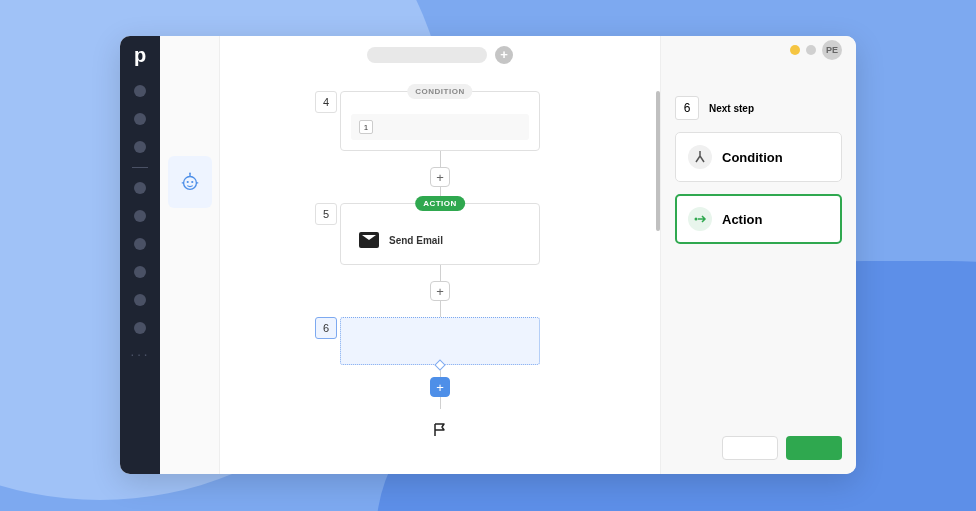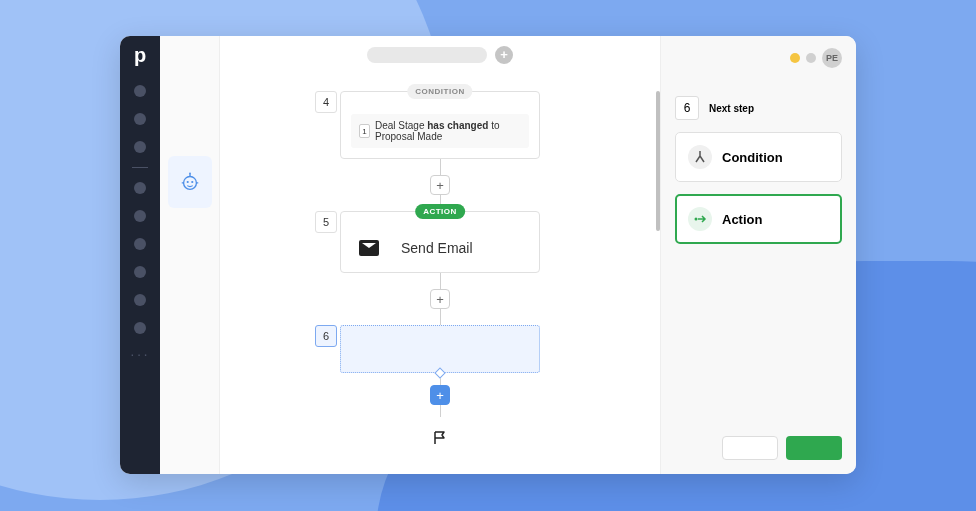--- a/index.html
+++ b/index.html
@@ -255,7 +255,7 @@
 }
 .top-dots {
   position: absolute;
-  top: 12px; right: 14px;
+  top: 4px; right: 14px;
   display: flex;
   gap: 6px;
   align-items: center;

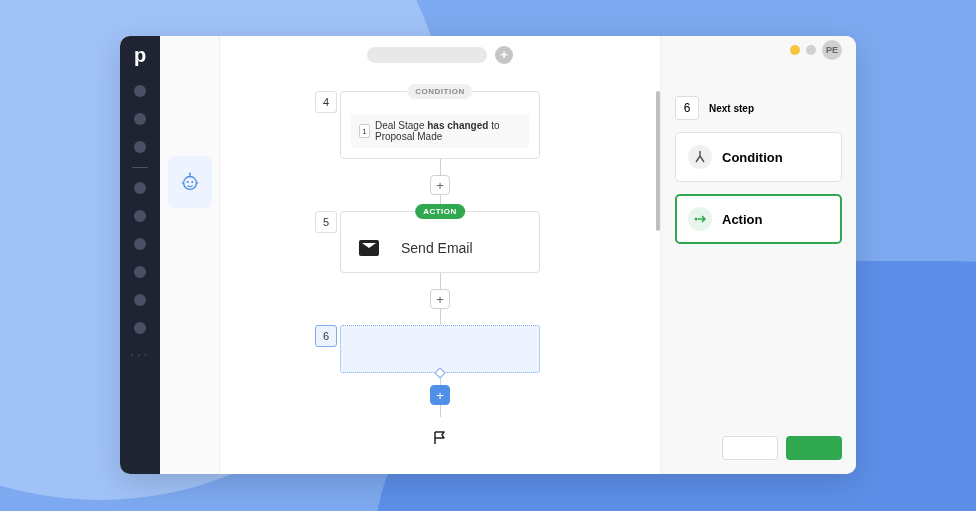--- a/index.html
+++ b/index.html
@@ -381,9 +381,6 @@
         <div class="node-pill pill-condition">CONDITION</div>
         <div class="node-content">
           <span class="idx">1</span>
-          <span>
-            <span>Deal Stage </span><b>has changed</b><span> to Proposal Made</span>
-          </span>
         </div>
       </div>
 

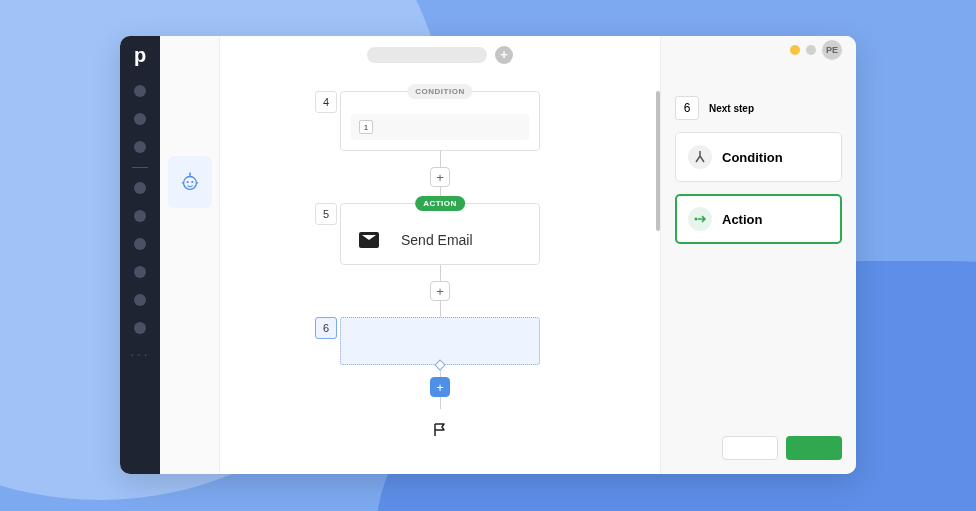--- a/index.html
+++ b/index.html
@@ -175,12 +175,12 @@
 }
 .node-action-content {
   padding: 6px 8px;
-  font-size: 14px;
-  font-weight: 400;
+  font-size: 10px;
+  font-weight: 700;
   color: #333;
   display: flex;
   align-items: center;
-  gap: 22px;
+  gap: 10px;
 }
 .mail-icon {
   width: 20px; height: 16px;

